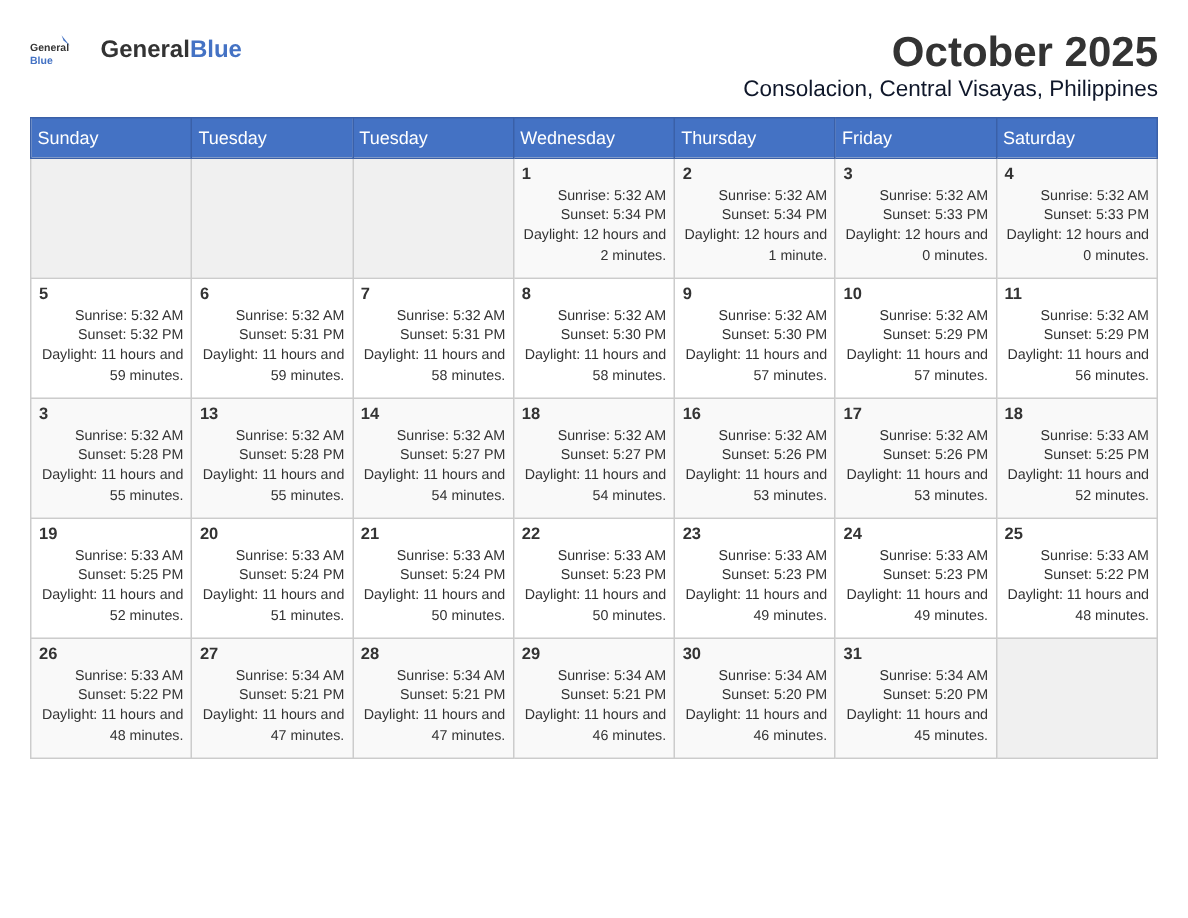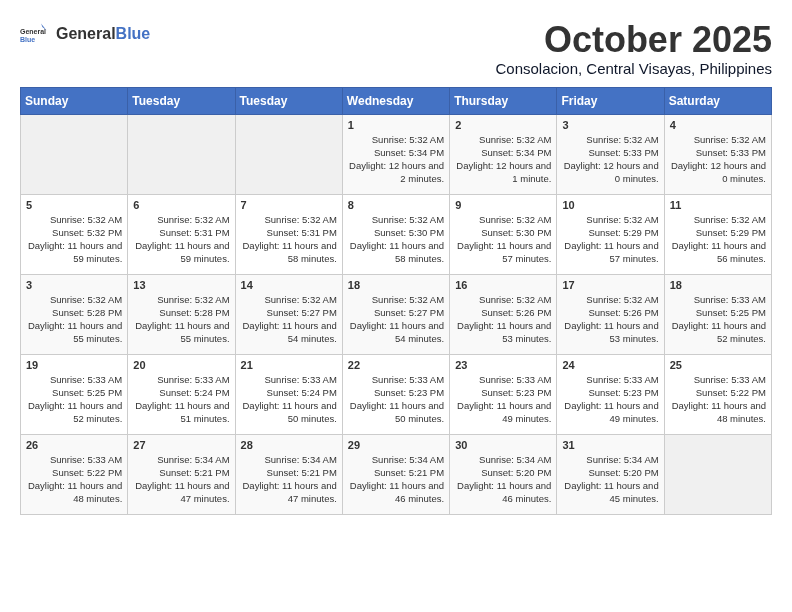--- a/index.html
+++ b/index.html
@@ -19,7 +19,7 @@
     .logo {
       display: flex;
       align-items: center;
-      gap: 8px;
+      gap: 19px;
     }
     .logo-icon {
       width: 28px;

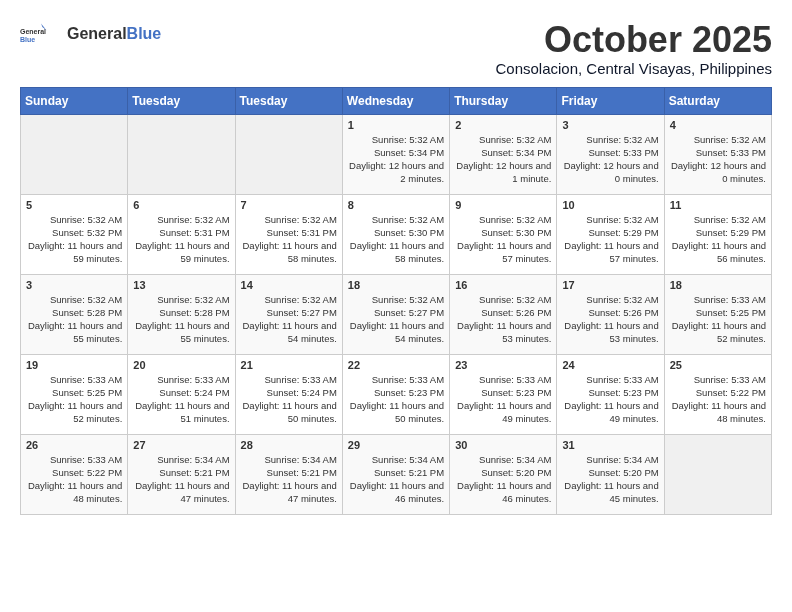--- a/index.html
+++ b/index.html
@@ -29,7 +29,7 @@
       text-align: right;
     }
     .month-title {
-      font-size: 36px;
+      font-size: 28px;
       font-weight: bold;
       color: #333;
       line-height: 1.1;

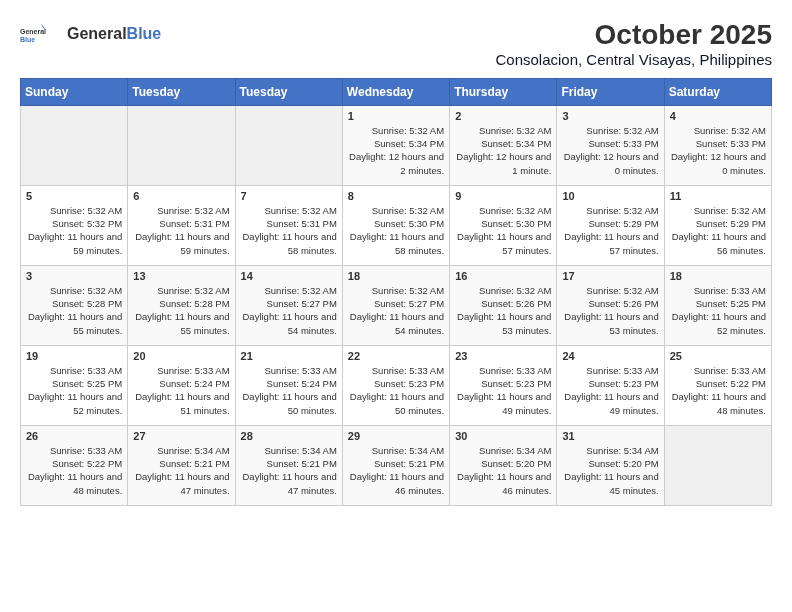--- a/index.html
+++ b/index.html
@@ -47,7 +47,7 @@
       background: #4472c4;
       color: #fff;
       font-size: 12px;
-      font-weight: bold;
+      font-weight: normal;
       padding: 6px 4px;
       text-align: left;
       border: 1px solid #3a60a8;

